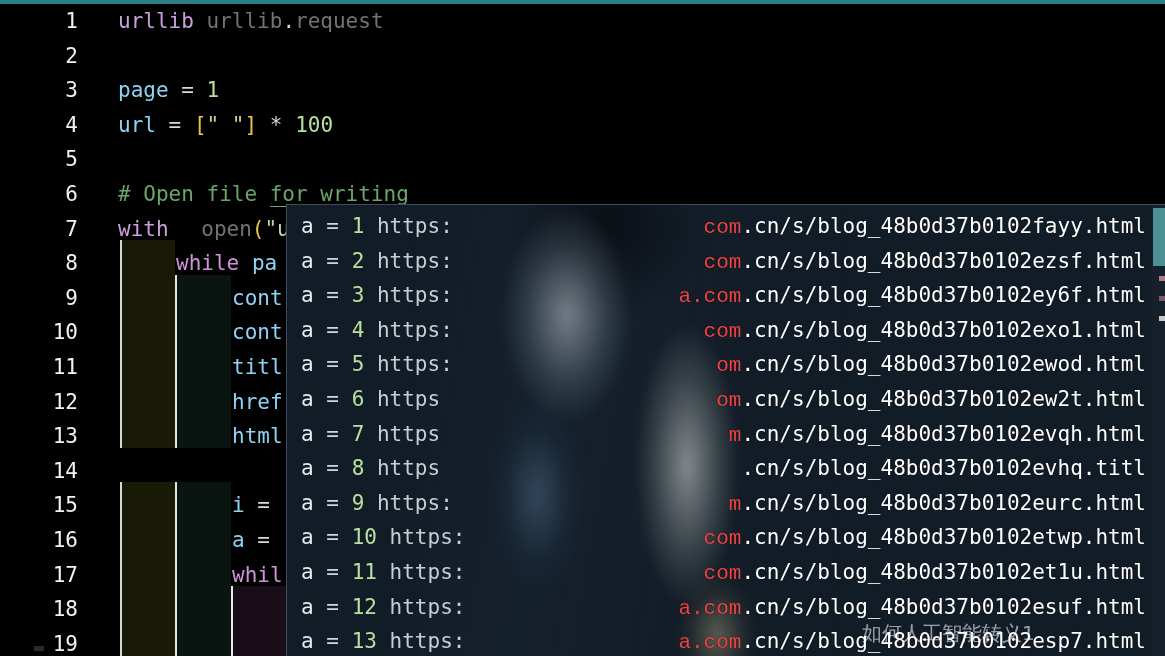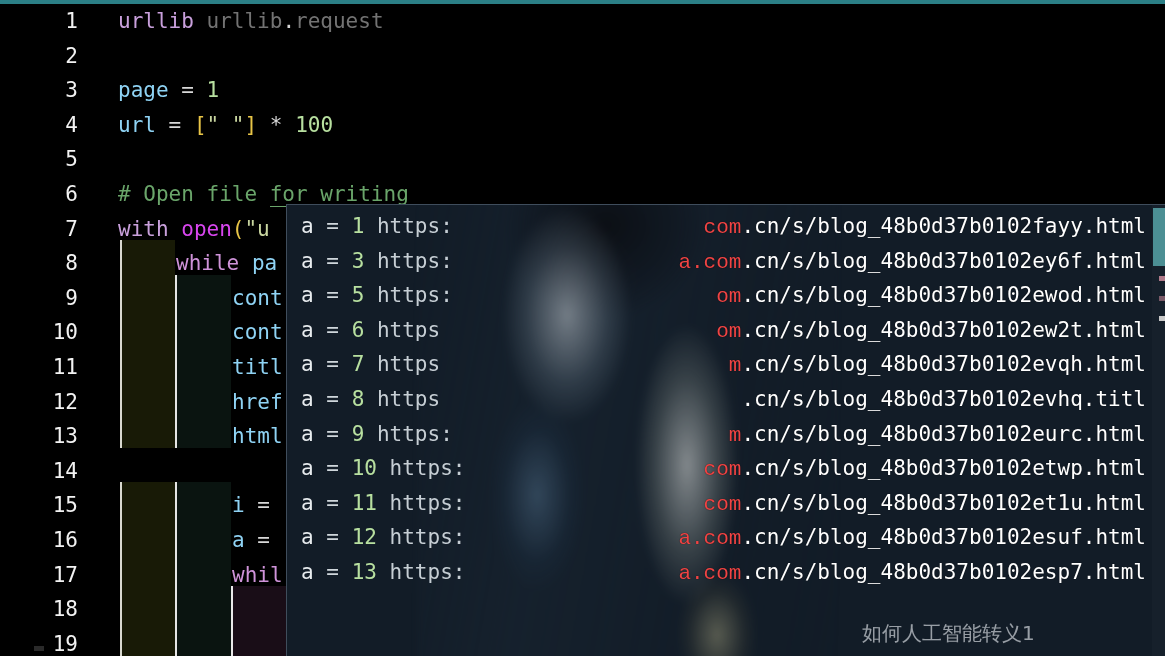--- a/index.html
+++ b/index.html
@@ -92,7 +92,7 @@
   .tk-kw      { color: #c9a0dc; }
   .tk-kw2     { color: #cf93d9; }
   .tk-mod     { color: #737373; }
-  .tk-fn      { color: #d946ef; }
+  .tk-fn      { color: #737373; margin-left: 20px; }
   .tk-var     { color: #8fd3f4; }
   .tk-num     { color: #b8e0a0; }
   .tk-op      { color: #d8d8d8; }

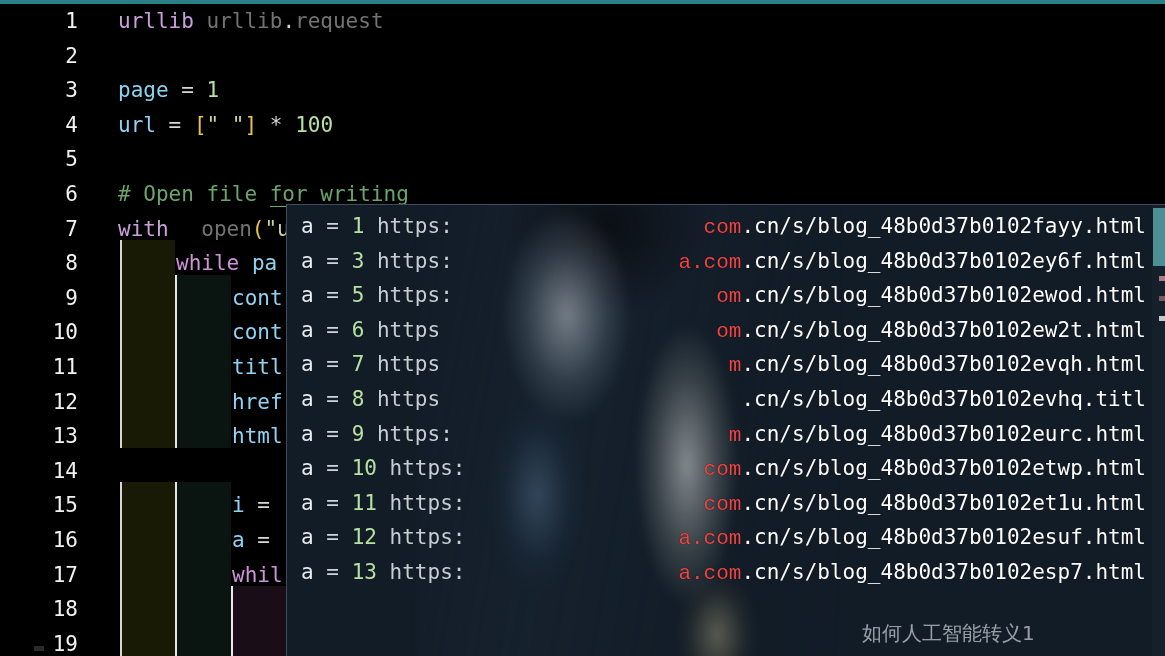--- a/index.html
+++ b/index.html
@@ -347,6 +347,10 @@
         <span class="ov-url"><span class="dim">com</span><span>.cn/s/blog_48b0d37b0102fayy.html</span></span>
       </div>
       <div class="ov-line">
+        <span class="ov-prefix"><span>a</span> <span class="eq">=</span> <span class="num">2</span> <span class="sch">https:</span></span>
+        <span class="ov-url"><span class="dim">com</span><span>.cn/s/blog_48b0d37b0102ezsf.html</span></span>
+      </div>
+      <div class="ov-line">
         <span class="ov-prefix"><span>a</span> <span class="eq">=</span> <span class="num">3</span> <span class="sch">https:</span></span>
         <span class="ov-url"><span class="dim">a.com</span><span>.cn/s/blog_48b0d37b0102ey6f.html</span></span>
       </div>

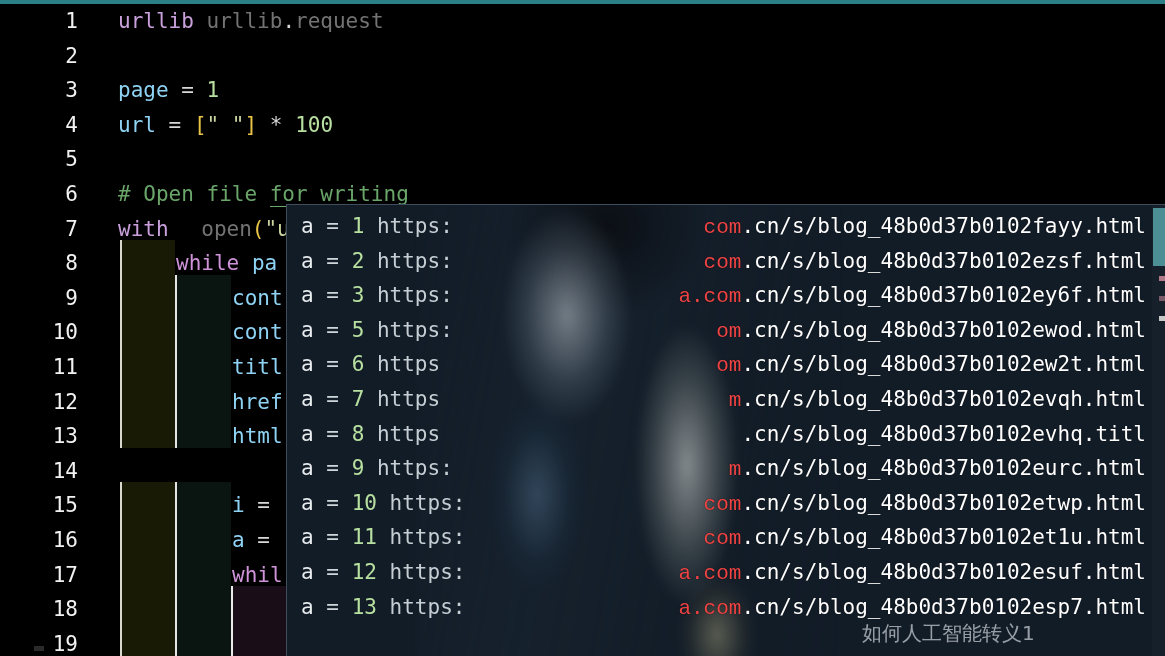--- a/index.html
+++ b/index.html
@@ -355,6 +355,10 @@
         <span class="ov-url"><span class="dim">a.com</span><span>.cn/s/blog_48b0d37b0102ey6f.html</span></span>
       </div>
       <div class="ov-line">
+        <span class="ov-prefix"><span>a</span> <span class="eq">=</span> <span class="num">4</span> <span class="sch">https:</span></span>
+        <span class="ov-url"><span class="dim">com</span><span>.cn/s/blog_48b0d37b0102exo1.html</span></span>
+      </div>
+      <div class="ov-line">
         <span class="ov-prefix"><span>a</span> <span class="eq">=</span> <span class="num">5</span> <span class="sch">https:</span></span>
         <span class="ov-url"><span class="dim">om</span><span>.cn/s/blog_48b0d37b0102ewod.html</span></span>
       </div>

